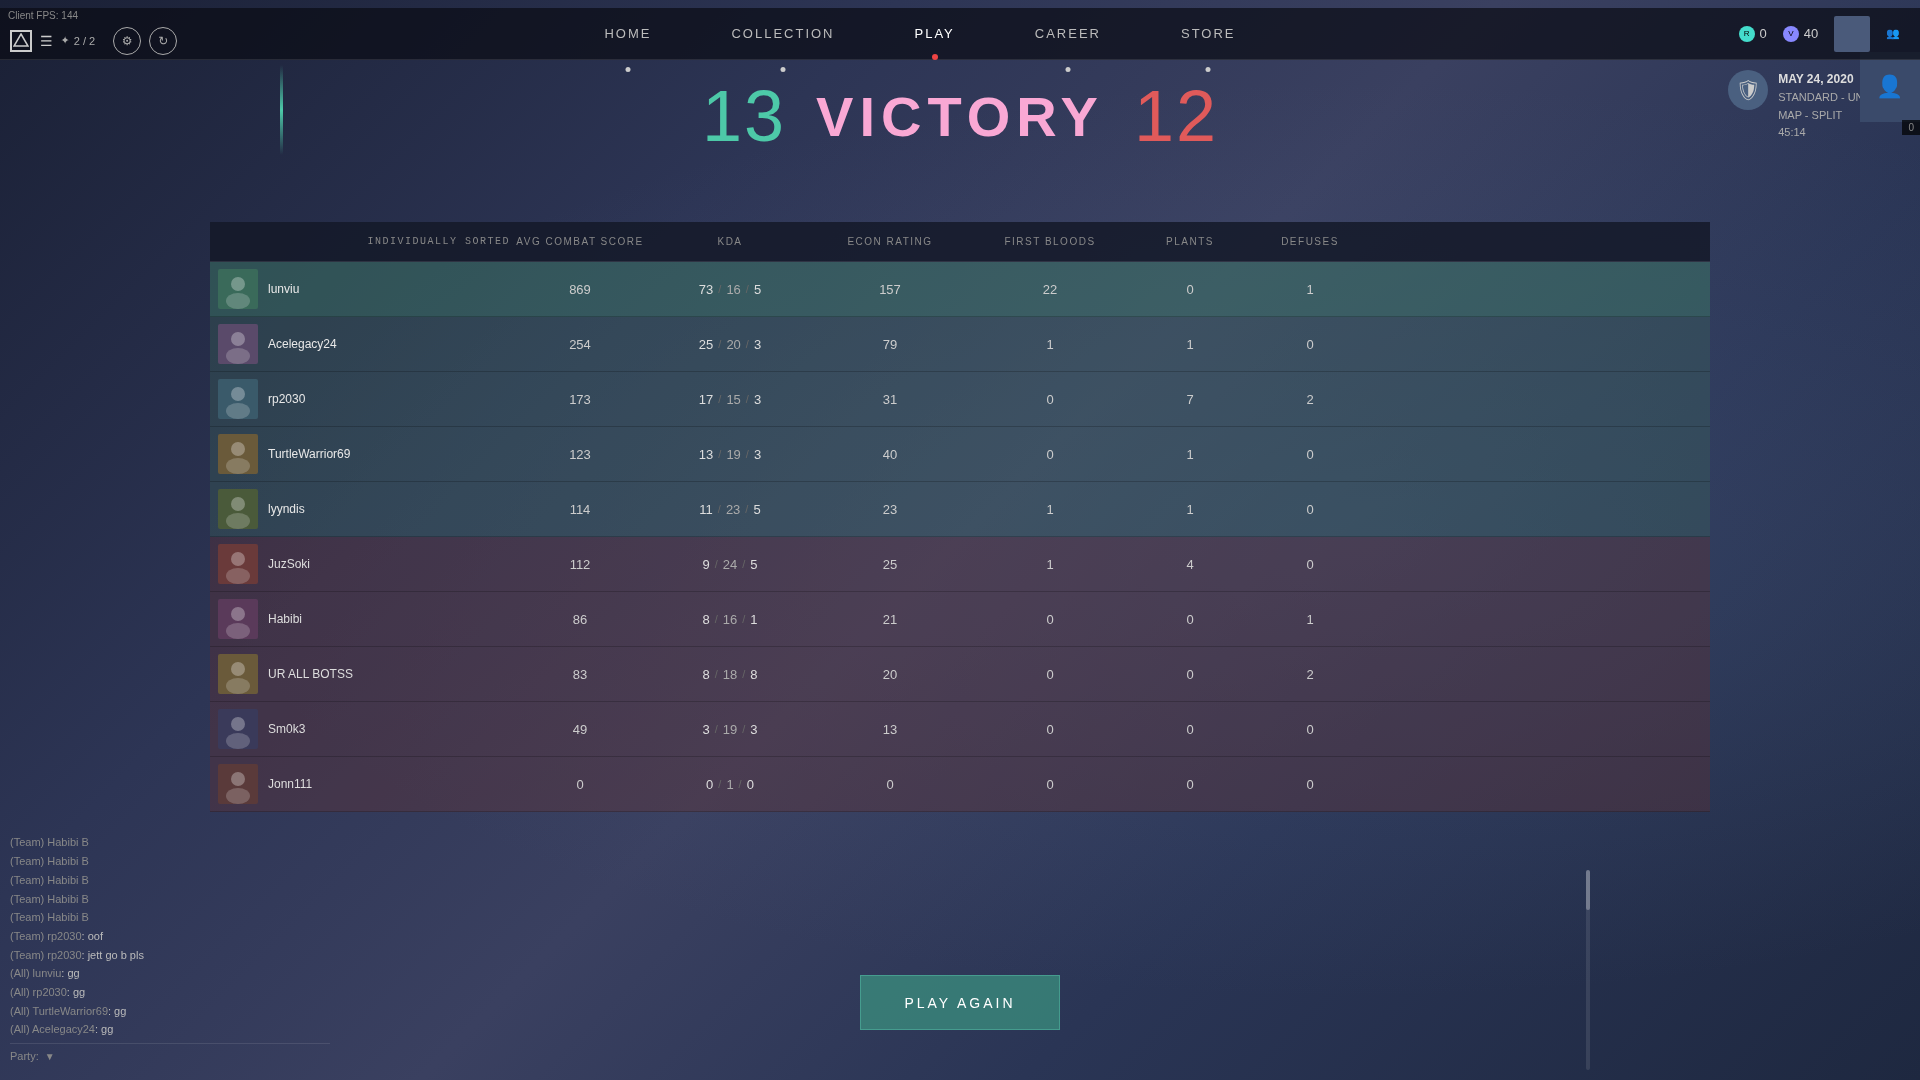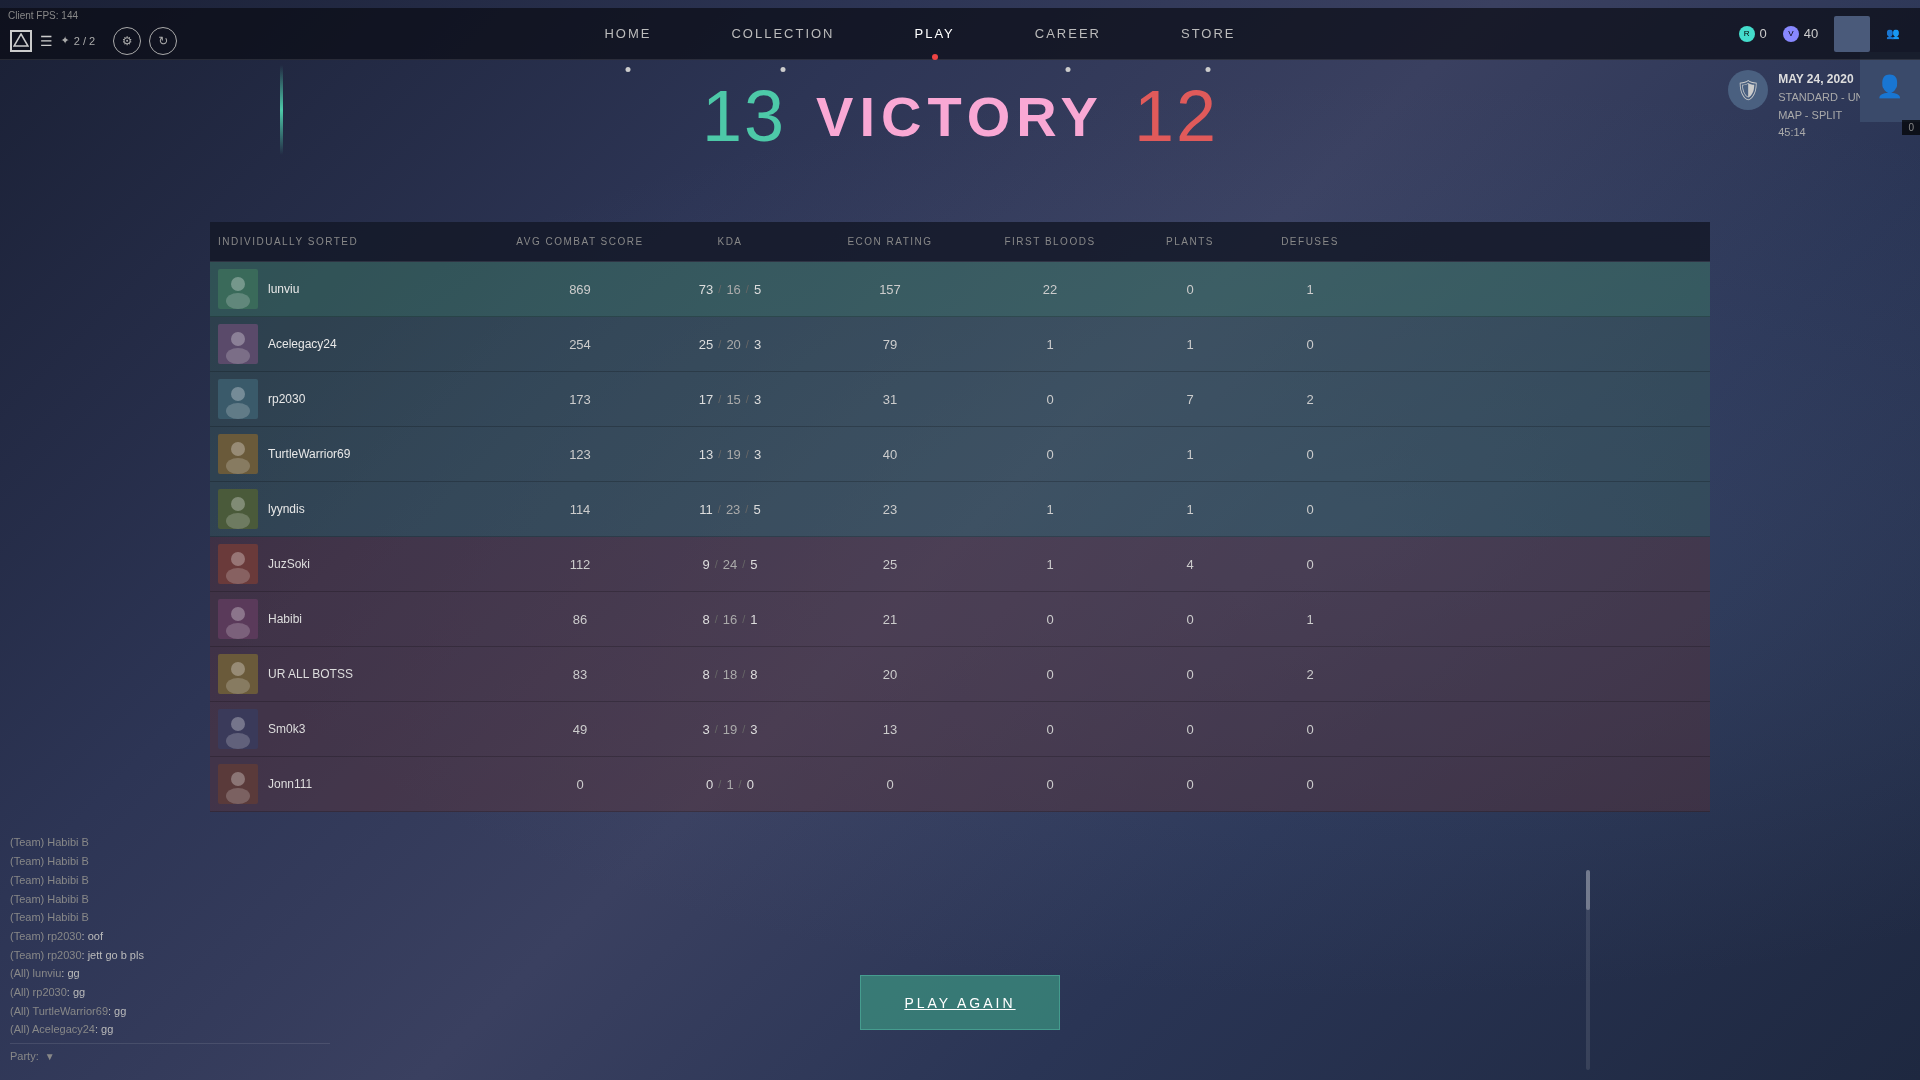--- a/index.html
+++ b/index.html
@@ -298,7 +298,7 @@
       text-align: center;
       text-transform: uppercase;
     }
-    .th:first-child { text-align: left; padding-left: 8px; }
+    .th:first-child { text-align: right; padding-left: 8px; font-family: Liberation Mono, monospace; }
 
     .team-section { }
 

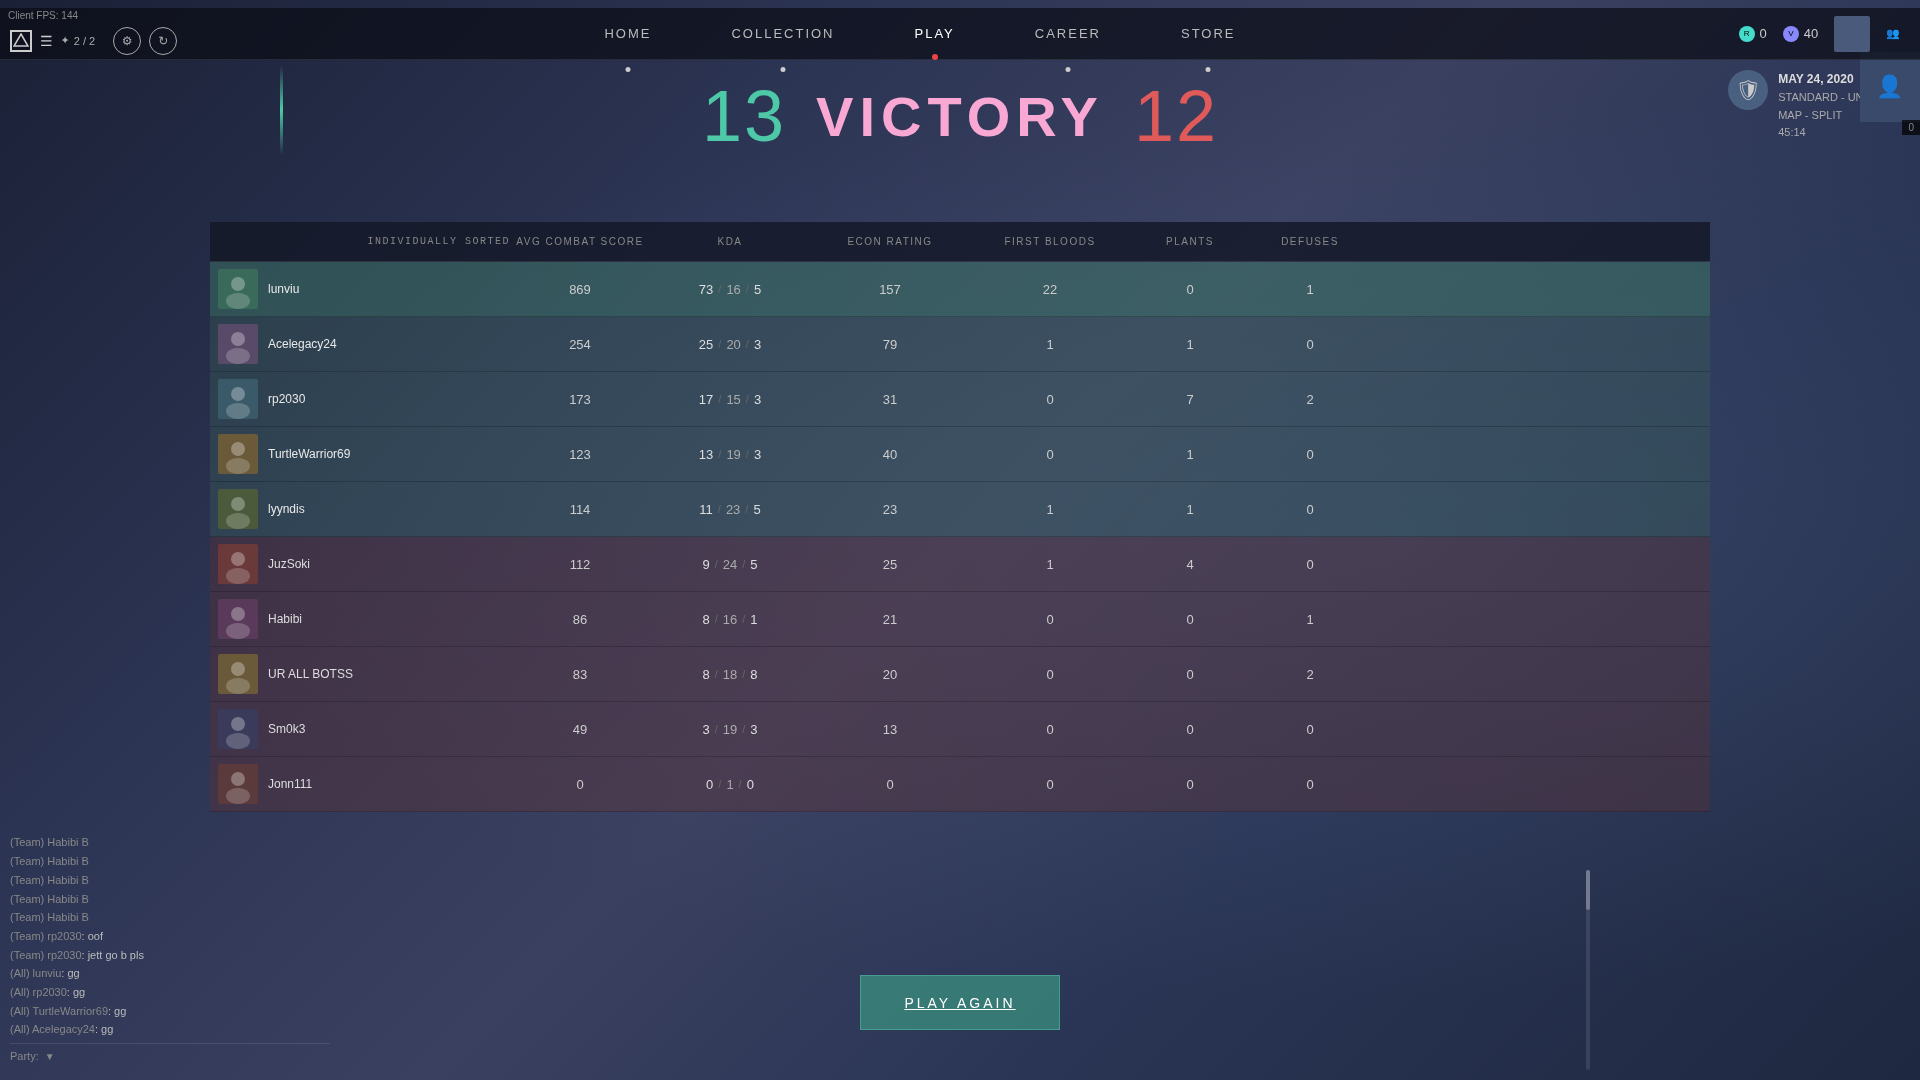--- a/index.html
+++ b/index.html
@@ -422,7 +422,6 @@
       align-items: center;
       justify-content: center;
       font-family: Arial, sans-serif;
-      text-decoration: underline;
     }
 
     

